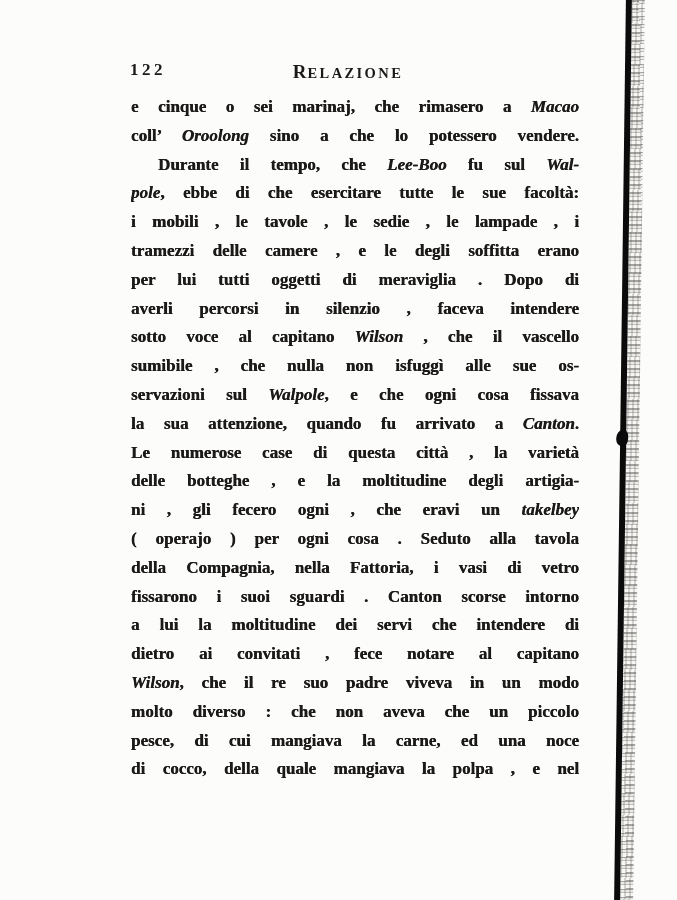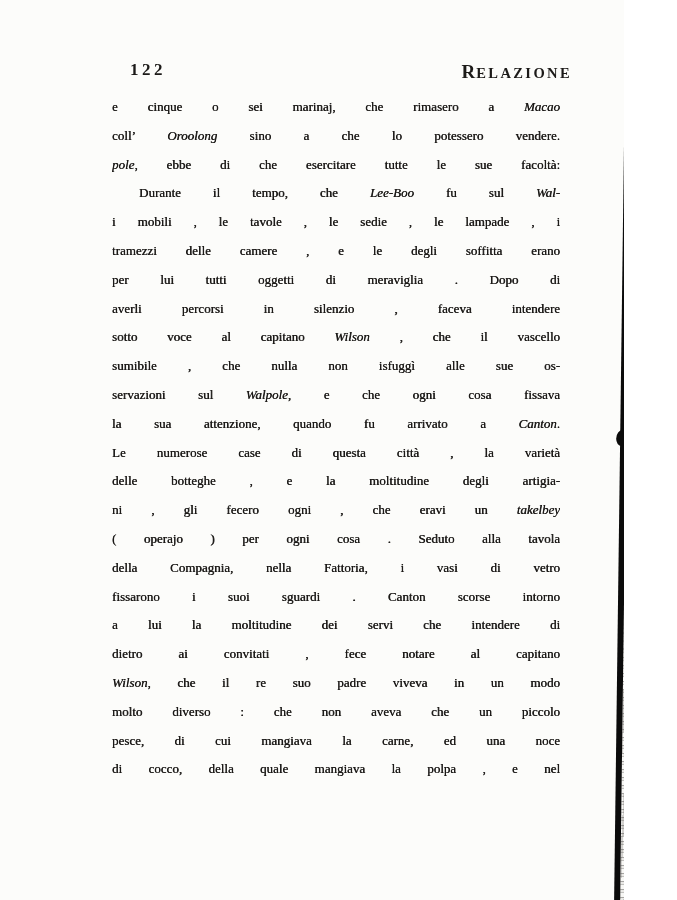--- a/index.html
+++ b/index.html
@@ -10,7 +10,7 @@
   html,body{margin:0;padding:0;background:#ffffff;}
   .page{
     position:relative;
-    width:624px;height:900px;
+    width:677px;height:900px;
     background:var(--paper);
     overflow:hidden;
     font-family:"Liberation Serif", serif;

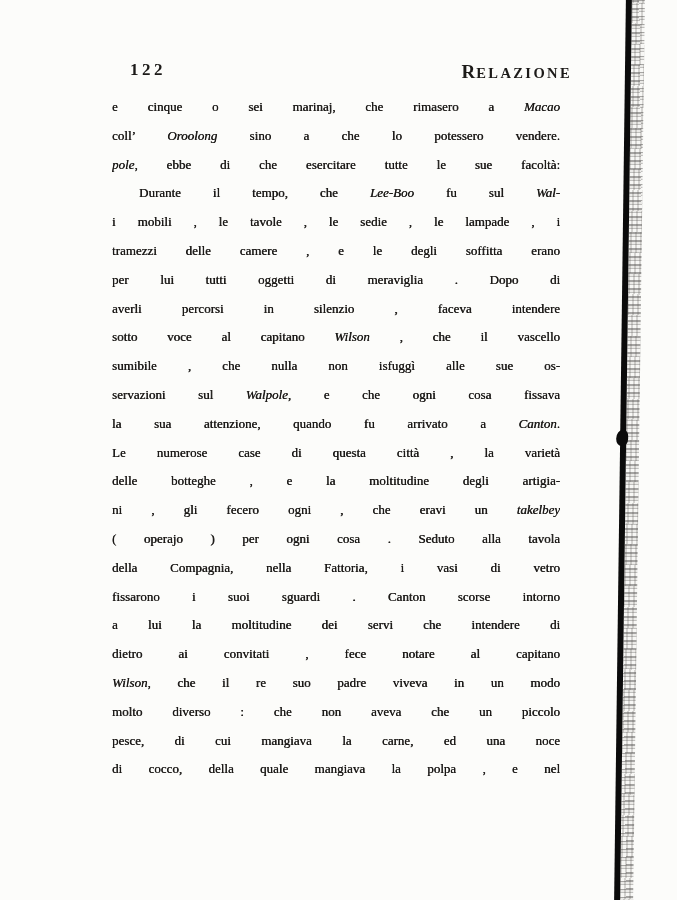--- a/index.html
+++ b/index.html
@@ -27,7 +27,7 @@
   }
   .running-title{
     display:block;
-    text-align:right;
+    text-align:center;
     font-size:14.5px;
     letter-spacing:2.4px;
     font-weight:bold;

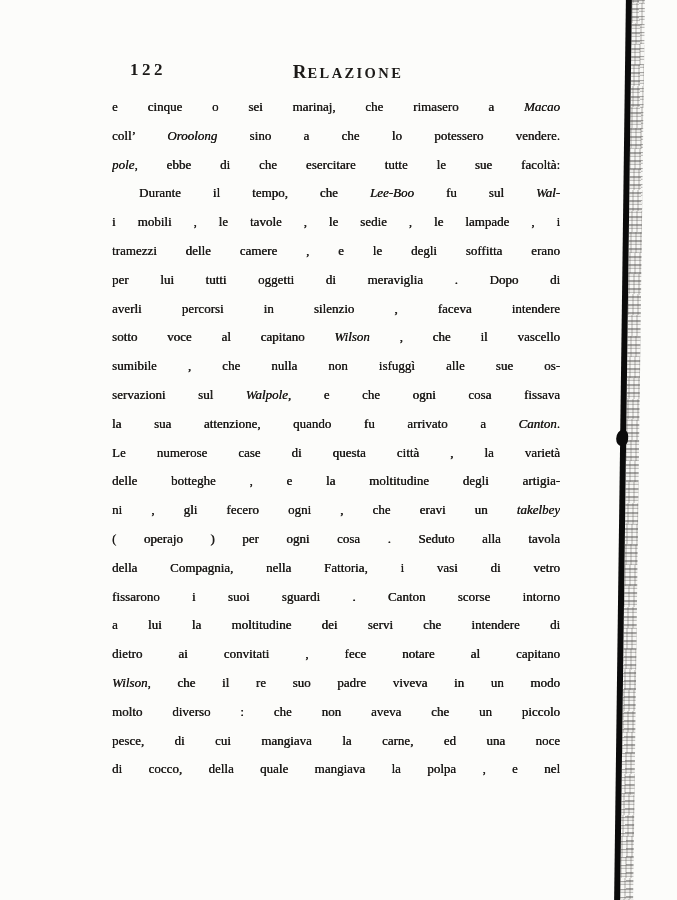--- a/index.html
+++ b/index.html
@@ -39,11 +39,12 @@
   }
   .page-body{
     position:absolute;
-    left:112px;top:93px;width:448px;
-    font-size:13px;
+    left:131px;top:93px;width:448px;
+    font-size:17px;
     line-height:28.8px;
     word-spacing:-0.04em;
     text-shadow:0.35px 0 0 currentColor;
+    font-weight:bold;
   }
   .line{
     text-align:justify;

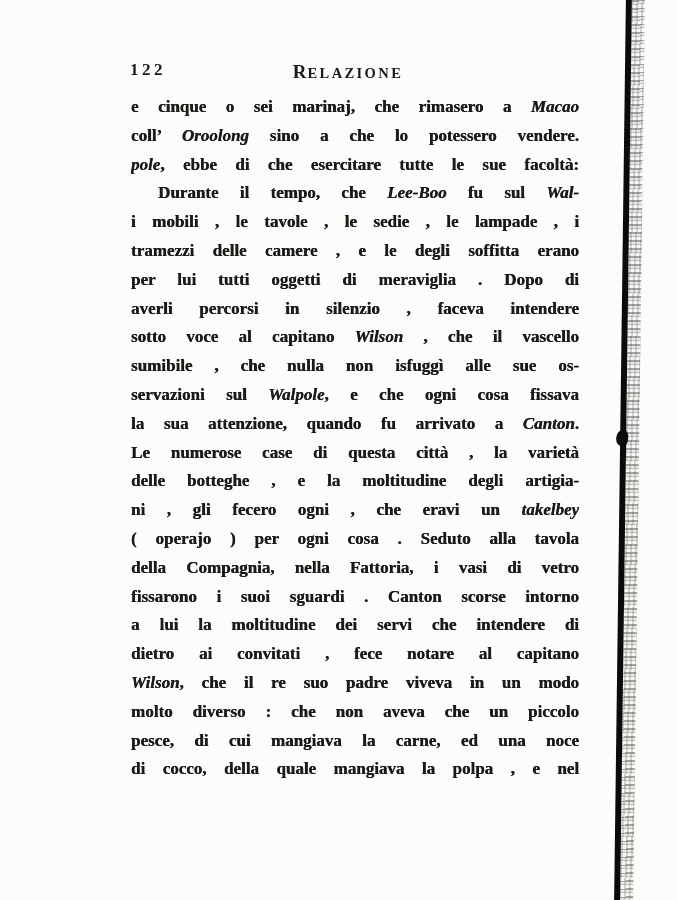--- a/index.html
+++ b/index.html
@@ -98,8 +98,8 @@
   <div class="page-body">
       <div class="line"><span>e cinque o sei marinaj, che rimasero a </span><span class="it">Macao</span></div>
       <div class="line"><span>coll’ </span><span class="it">Oroolong</span><span> sino a che lo potessero vendere.</span></div>
+      <div class="line indent"><span>Durante il tempo, che </span><span class="it">Lee-Boo</span><span> fu sul </span><span class="it">Wal-</span></div>
       <div class="line"><span class="it">pole</span><span>, ebbe di che esercitare tutte le sue facoltà:</span></div>
-      <div class="line indent"><span>Durante il tempo, che </span><span class="it">Lee-Boo</span><span> fu sul </span><span class="it">Wal-</span></div>
       <div class="line"><span>i mobili , le tavole , le sedie , le lampade , i</span></div>
       <div class="line"><span>tramezzi delle camere , e le degli soffitta erano</span></div>
       <div class="line"><span>per lui tutti oggetti di meraviglia . Dopo di</span></div>

